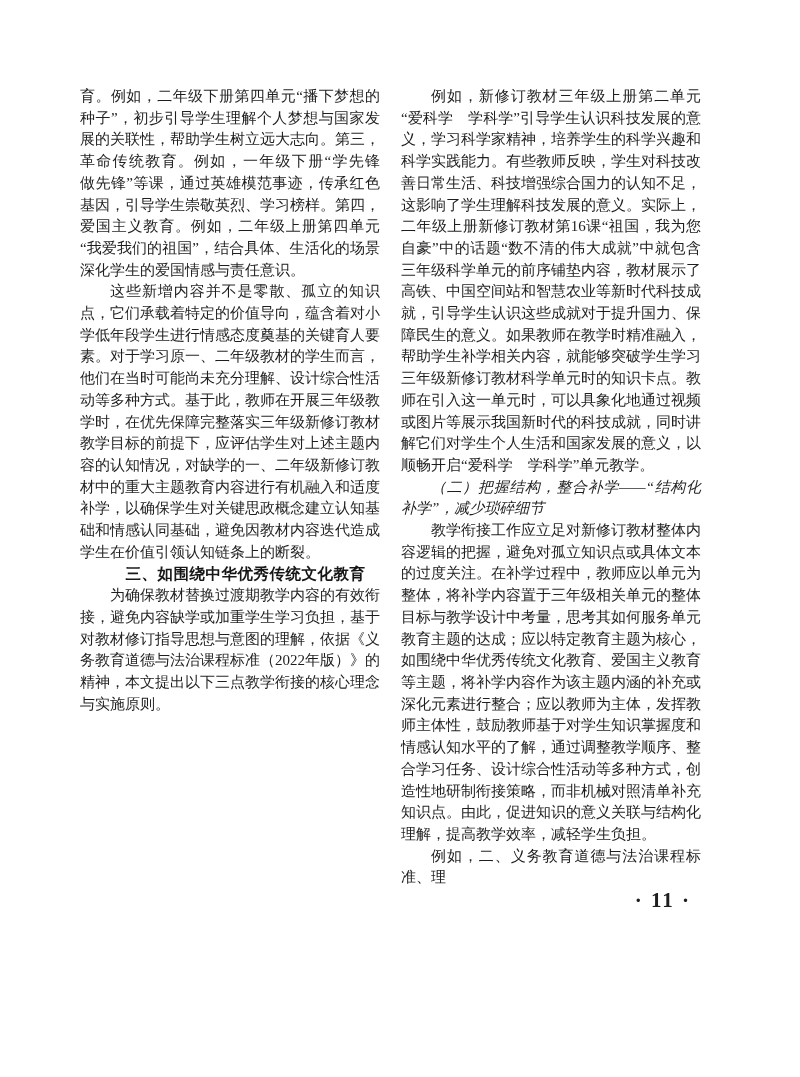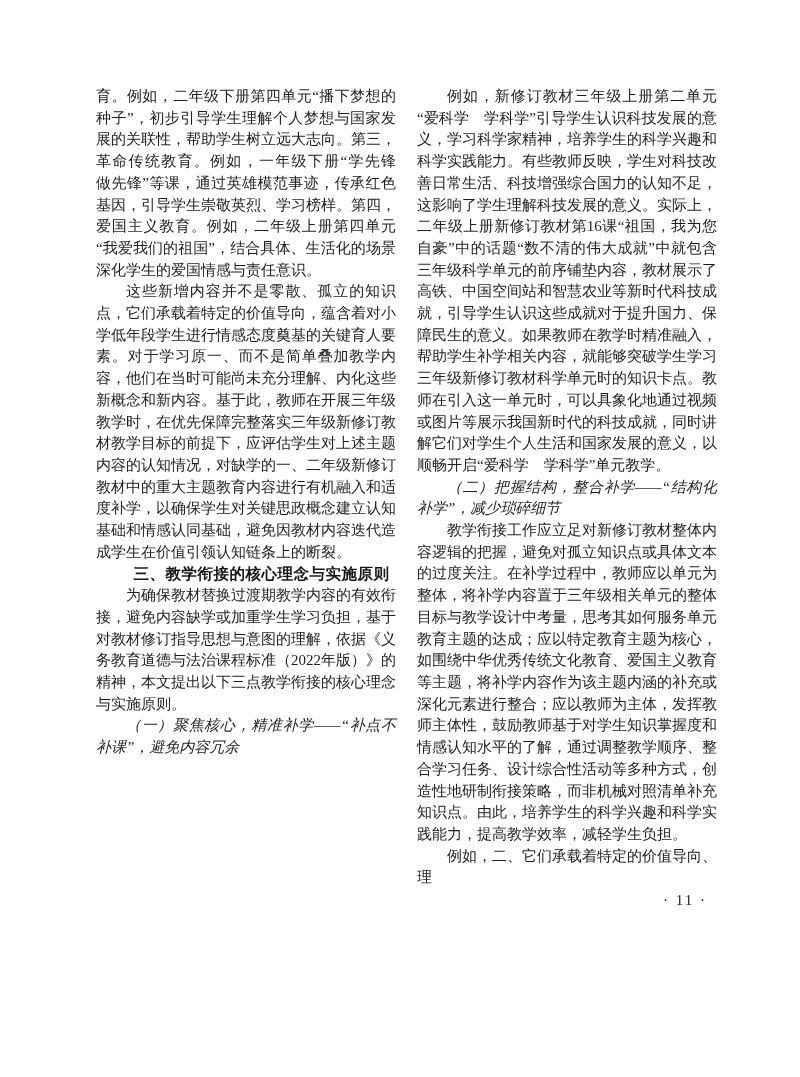--- a/index.html
+++ b/index.html
@@ -17,7 +17,7 @@
   }
   .page-body {
     position: absolute;
-    left: 96px;
+    left: 80px;
     top: 86px;
     width: 622px;
     display: flex;

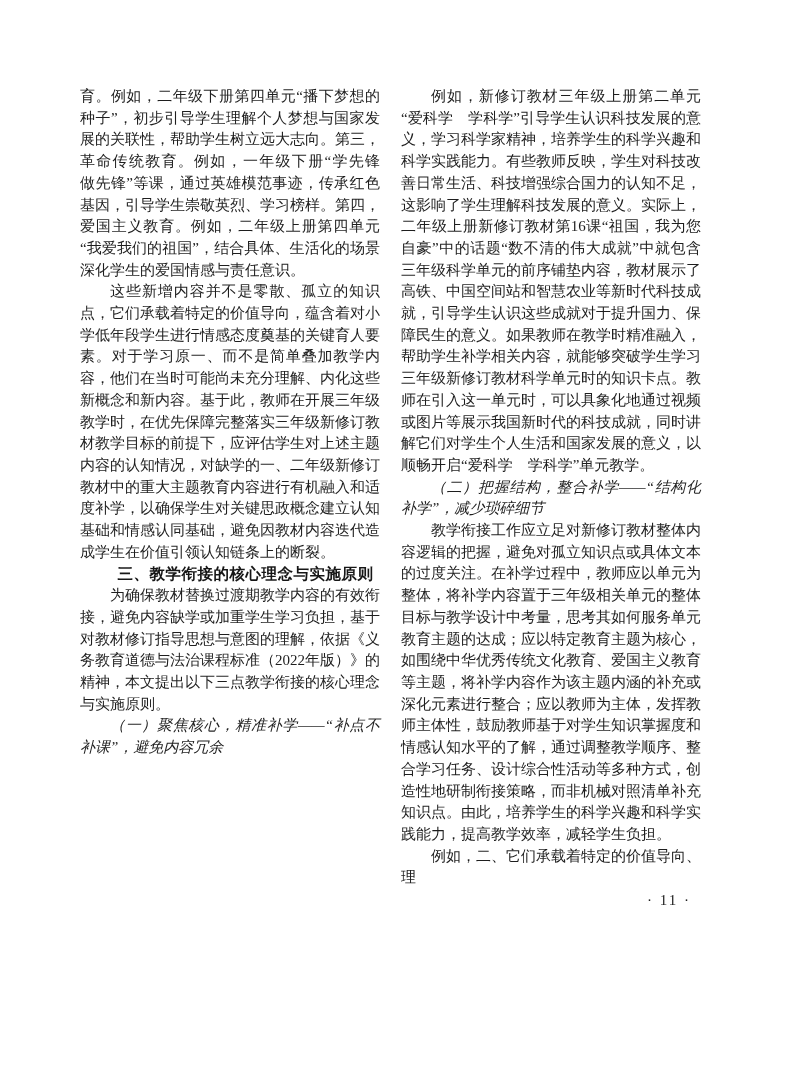--- a/index.html
+++ b/index.html
@@ -67,7 +67,7 @@
 
   <div class="col">
     <p class="cont">育。例如，二年级下册第四单元“播下梦想的种子”，初步引导学生理解个人梦想与国家发展的关联性，帮助学生树立远大志向。第三，革命传统教育。例如，一年级下册“学先锋　做先锋”等课，通过英雄模范事迹，传承红色基因，引导学生崇敬英烈、学习榜样。第四，爱国主义教育。例如，二年级上册第四单元“我爱我们的祖国”，结合具体、生活化的场景深化学生的爱国情感与责任意识。</p>
-    <p>这些新增内容并不是零散、孤立的知识点，它们承载着特定的价值导向，蕴含着对小学低年段学生进行情感态度奠基的关键育人要素。对于学习原一、而不是简单叠加教学内容，他们在当时可能尚未充分理解、内化这些新概念和新内容。基于此，教师在开展三年级教学时，在优先保障完整落实三年级新修订教材教学目标的前提下，应评估学生对上述主题内容的认知情况，对缺学的一、二年级新修订教材中的重大主题教育内容进行有机融入和适度补学，以确保学生对关键思政概念建立认知基础和情感认同基础，避免因教材内容迭代造成学生在价值引领认知链条上的断裂。</p>
+    <p>这些新增内容并不是零散、孤立的知识点，它们承载着特定的价值导向，蕴含着对小学低年段学生进行情感态度奠基的关键育人要素。对于学习原一、二年级教材的学生而言，他们在当时可能尚未充分理解、设计综合性活动等多种方式。基于此，教师在开展三年级教学时，在优先保障完整落实三年级新修订教材教学目标的前提下，应评估学生对上述主题内容的认知情况，对缺学的一、二年级新修订教材中的重大主题教育内容进行有机融入和适度补学，以确保学生对关键思政概念建立认知基础和情感认同基础，避免因教材内容迭代造成学生在价值引领认知链条上的断裂。</p>
     <p class="section-heading">三、教学衔接的核心理念与实施原则</p>
     <p>为确保教材替换过渡期教学内容的有效衔接，避免内容缺学或加重学生学习负担，基于对教材修订指导思想与意图的理解，依据《义务教育道德与法治课程标准（2022年版）》的精神，本文提出以下三点教学衔接的核心理念与实施原则。</p>
     <p class="subheading">（一）聚焦核心，精准补学——“补点不补课”，避免内容冗余</p>

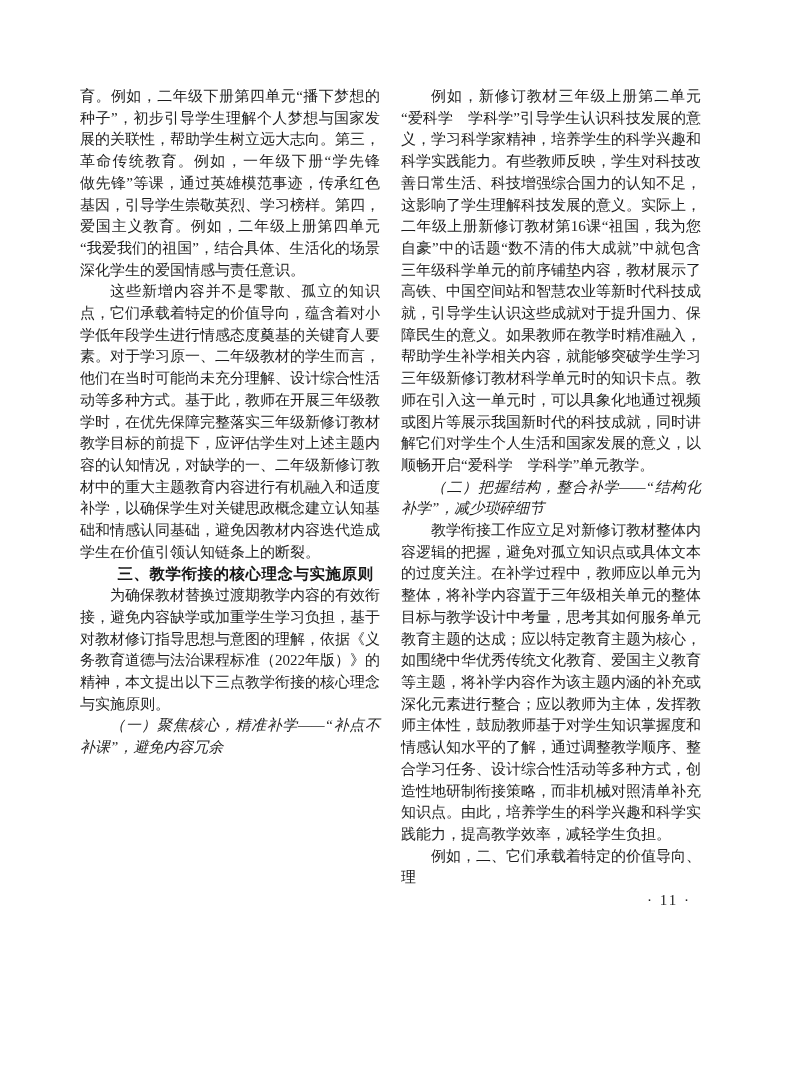--- a/index.html
+++ b/index.html
@@ -76,7 +76,7 @@
   <div class="col">
     <p>例如，新修订教材三年级上册第二单元“爱科学　学科学”引导学生认识科技发展的意义，学习科学家精神，培养学生的科学兴趣和科学实践能力。有些教师反映，学生对科技改善日常生活、科技增强综合国力的认知不足，这影响了学生理解科技发展的意义。实际上，二年级上册新修订教材第16课“祖国，我为您自豪”中的话题“数不清的伟大成就”中就包含三年级科学单元的前序铺垫内容，教材展示了高铁、中国空间站和智慧农业等新时代科技成就，引导学生认识这些成就对于提升国力、保障民生的意义。如果教师在教学时精准融入，帮助学生补学相关内容，就能够突破学生学习三年级新修订教材科学单元时的知识卡点。教师在引入这一单元时，可以具象化地通过视频或图片等展示我国新时代的科技成就，同时讲解它们对学生个人生活和国家发展的意义，以顺畅开启“爱科学　学科学”单元教学。</p>
     <p class="subheading">（二）把握结构，整合补学——“结构化补学”，减少琐碎细节</p>
-    <p>教学衔接工作应立足对新修订教材整体内容逻辑的把握，避免对孤立知识点或具体文本的过度关注。在补学过程中，教师应以单元为整体，将补学内容置于三年级相关单元的整体目标与教学设计中考量，思考其如何服务单元教育主题的达成；应以特定教育主题为核心，如围绕中华优秀传统文化教育、爱国主义教育等主题，将补学内容作为该主题内涵的补充或深化元素进行整合；应以教师为主体，发挥教师主体性，鼓励教师基于对学生知识掌握度和情感认知水平的了解，通过调整教学顺序、整合学习任务、设计综合性活动等多种方式，创造性地研制衔接策略，而非机械对照清单补充知识点。由此，培养学生的科学兴趣和科学实践能力，提高教学效率，减轻学生负担。</p>
+    <p>教学衔接工作应立足对新修订教材整体内容逻辑的把握，避免对孤立知识点或具体文本的过度关注。在补学过程中，教师应以单元为整体，将补学内容置于三年级相关单元的整体目标与教学设计中考量，思考其如何服务单元教育主题的达成；应以特定教育主题为核心，如围绕中华优秀传统文化教育、爱国主义教育等主题，将补学内容作为该主题内涵的补充或深化元素进行整合；应以教师为主体，发挥教师主体性，鼓励教师基于对学生知识掌握度和情感认知水平的了解，通过调整教学顺序、整合学习任务、设计综合性活动等多种方式，创造性地研制衔接策略，而非机械对照清单补充知识点。由此，促进知识的意义关联与结构化理解，提高教学效率，减轻学生负担。</p>
     <p>例如，二、它们承载着特定的价值导向、理</p>
     <p class="page-number">· 11 ·</p>
   </div>

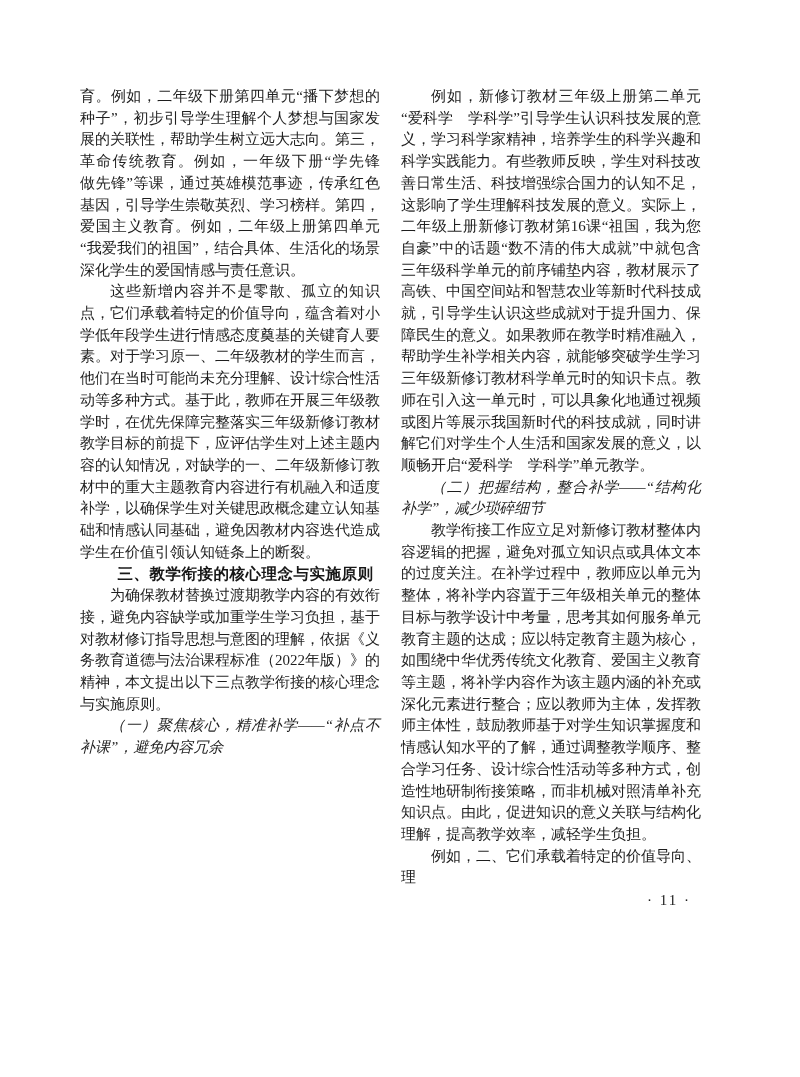--- a/index.html
+++ b/index.html
@@ -68,7 +68,7 @@
   <div class="col">
     <p class="cont">育。例如，二年级下册第四单元“播下梦想的种子”，初步引导学生理解个人梦想与国家发展的关联性，帮助学生树立远大志向。第三，革命传统教育。例如，一年级下册“学先锋　做先锋”等课，通过英雄模范事迹，传承红色基因，引导学生崇敬英烈、学习榜样。第四，爱国主义教育。例如，二年级上册第四单元“我爱我们的祖国”，结合具体、生活化的场景深化学生的爱国情感与责任意识。</p>
     <p>这些新增内容并不是零散、孤立的知识点，它们承载着特定的价值导向，蕴含着对小学低年段学生进行情感态度奠基的关键育人要素。对于学习原一、二年级教材的学生而言，他们在当时可能尚未充分理解、设计综合性活动等多种方式。基于此，教师在开展三年级教学时，在优先保障完整落实三年级新修订教材教学目标的前提下，应评估学生对上述主题内容的认知情况，对缺学的一、二年级新修订教材中的重大主题教育内容进行有机融入和适度补学，以确保学生对关键思政概念建立认知基础和情感认同基础，避免因教材内容迭代造成学生在价值引领认知链条上的断裂。</p>
-    <p class="section-heading">三、教学衔接的核心理念与实施原则</p>
+    <p class="section-heading">三、如围绕中华优秀传统文化教育</p>
     <p>为确保教材替换过渡期教学内容的有效衔接，避免内容缺学或加重学生学习负担，基于对教材修订指导思想与意图的理解，依据《义务教育道德与法治课程标准（2022年版）》的精神，本文提出以下三点教学衔接的核心理念与实施原则。</p>
     <p class="subheading">（一）聚焦核心，精准补学——“补点不补课”，避免内容冗余</p>
   </div>

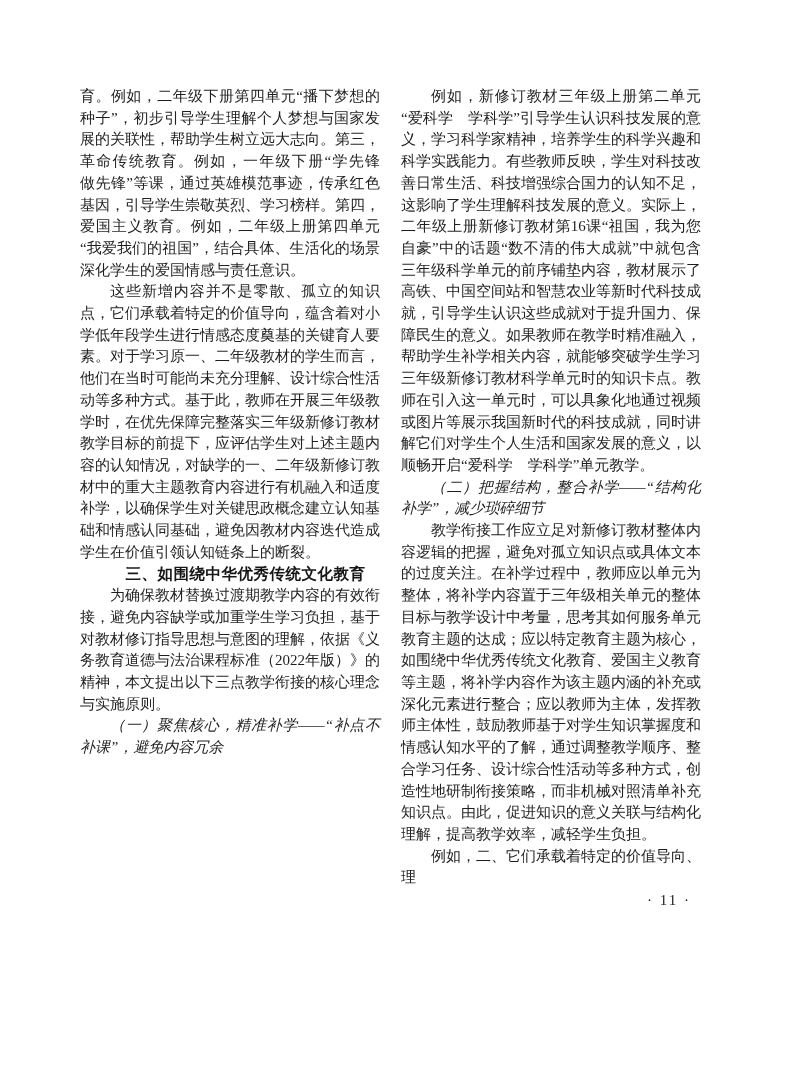--- a/index.html
+++ b/index.html
@@ -70,7 +70,6 @@
     <p>这些新增内容并不是零散、孤立的知识点，它们承载着特定的价值导向，蕴含着对小学低年段学生进行情感态度奠基的关键育人要素。对于学习原一、二年级教材的学生而言，他们在当时可能尚未充分理解、设计综合性活动等多种方式。基于此，教师在开展三年级教学时，在优先保障完整落实三年级新修订教材教学目标的前提下，应评估学生对上述主题内容的认知情况，对缺学的一、二年级新修订教材中的重大主题教育内容进行有机融入和适度补学，以确保学生对关键思政概念建立认知基础和情感认同基础，避免因教材内容迭代造成学生在价值引领认知链条上的断裂。</p>
     <p class="section-heading">三、如围绕中华优秀传统文化教育</p>
     <p>为确保教材替换过渡期教学内容的有效衔接，避免内容缺学或加重学生学习负担，基于对教材修订指导思想与意图的理解，依据《义务教育道德与法治课程标准（2022年版）》的精神，本文提出以下三点教学衔接的核心理念与实施原则。</p>
-    <p class="subheading">（一）聚焦核心，精准补学——“补点不补课”，避免内容冗余</p>
   </div>
 
   <div class="col">

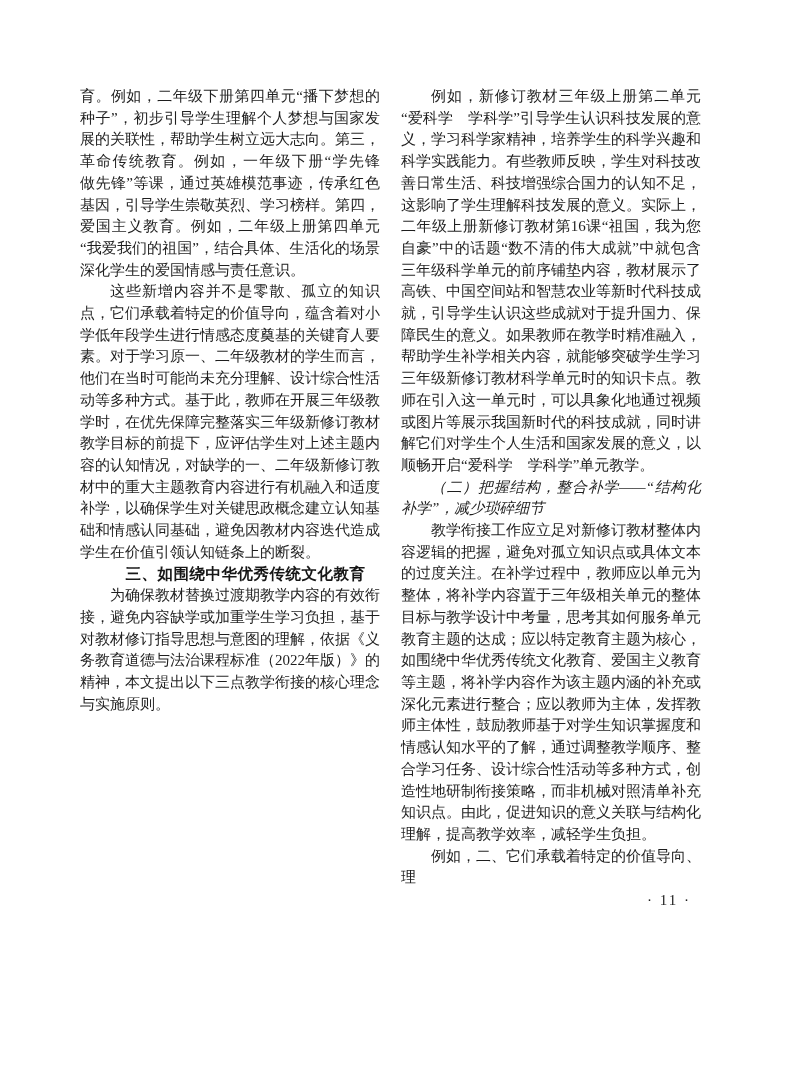--- a/index.html
+++ b/index.html
@@ -76,7 +76,7 @@
     <p>例如，新修订教材三年级上册第二单元“爱科学　学科学”引导学生认识科技发展的意义，学习科学家精神，培养学生的科学兴趣和科学实践能力。有些教师反映，学生对科技改善日常生活、科技增强综合国力的认知不足，这影响了学生理解科技发展的意义。实际上，二年级上册新修订教材第16课“祖国，我为您自豪”中的话题“数不清的伟大成就”中就包含三年级科学单元的前序铺垫内容，教材展示了高铁、中国空间站和智慧农业等新时代科技成就，引导学生认识这些成就对于提升国力、保障民生的意义。如果教师在教学时精准融入，帮助学生补学相关内容，就能够突破学生学习三年级新修订教材科学单元时的知识卡点。教师在引入这一单元时，可以具象化地通过视频或图片等展示我国新时代的科技成就，同时讲解它们对学生个人生活和国家发展的意义，以顺畅开启“爱科学　学科学”单元教学。</p>
     <p class="subheading">（二）把握结构，整合补学——“结构化补学”，减少琐碎细节</p>
     <p>教学衔接工作应立足对新修订教材整体内容逻辑的把握，避免对孤立知识点或具体文本的过度关注。在补学过程中，教师应以单元为整体，将补学内容置于三年级相关单元的整体目标与教学设计中考量，思考其如何服务单元教育主题的达成；应以特定教育主题为核心，如围绕中华优秀传统文化教育、爱国主义教育等主题，将补学内容作为该主题内涵的补充或深化元素进行整合；应以教师为主体，发挥教师主体性，鼓励教师基于对学生知识掌握度和情感认知水平的了解，通过调整教学顺序、整合学习任务、设计综合性活动等多种方式，创造性地研制衔接策略，而非机械对照清单补充知识点。由此，促进知识的意义关联与结构化理解，提高教学效率，减轻学生负担。</p>
-    <p>例如，二、它们承载着特定的价值导向、理</p>
+    <p>例如，二、义务教育道德与法治课程标准、理</p>
     <p class="page-number">· 11 ·</p>
   </div>
 

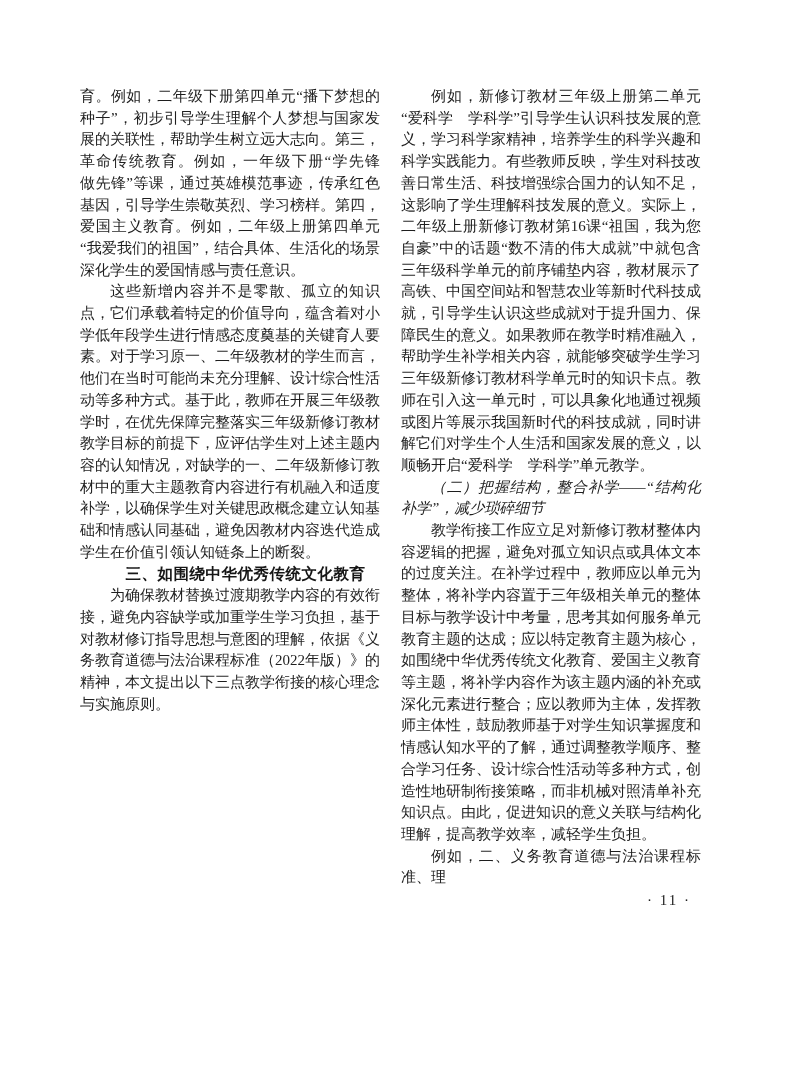--- a/index.html
+++ b/index.html
@@ -57,7 +57,8 @@
     padding-right: 10px;
     margin-top: 1px !important;
     letter-spacing: 2px;
-    font-size: 15px;
+    font-size: 21px;
+    font-weight: bold;
   }
 </style>
 </head>

